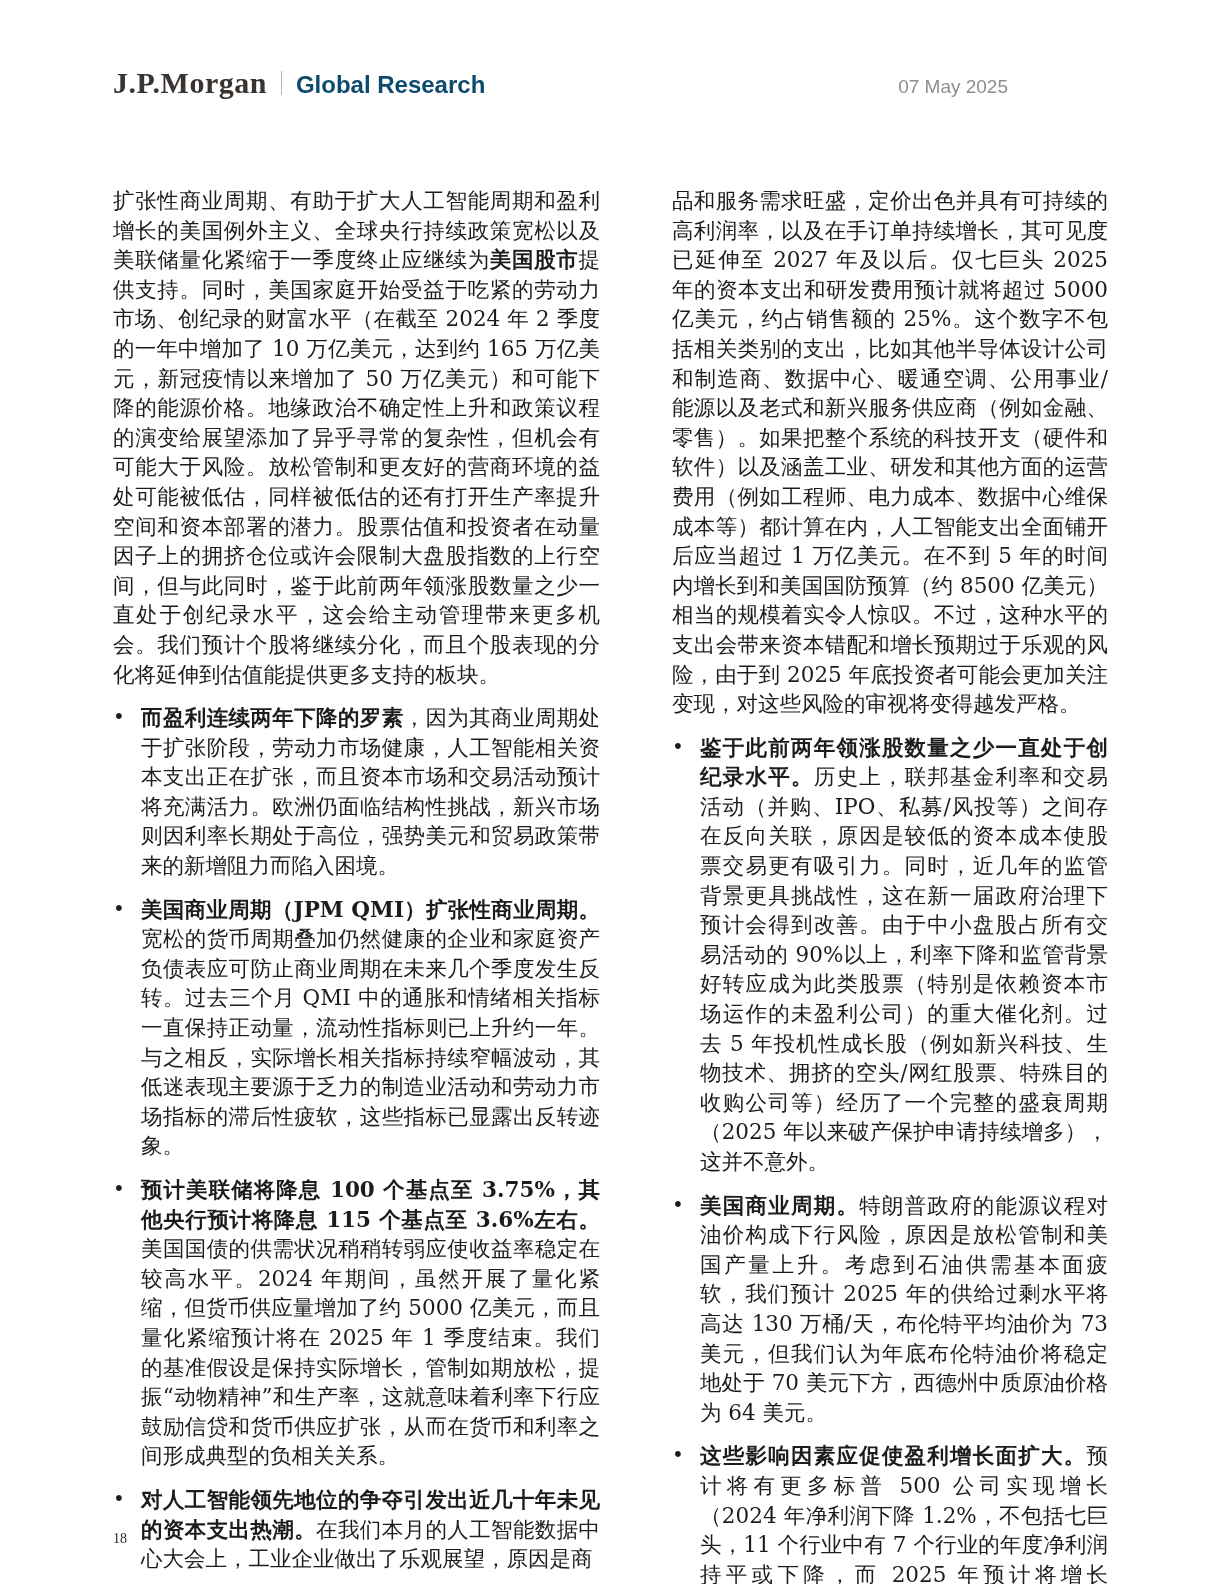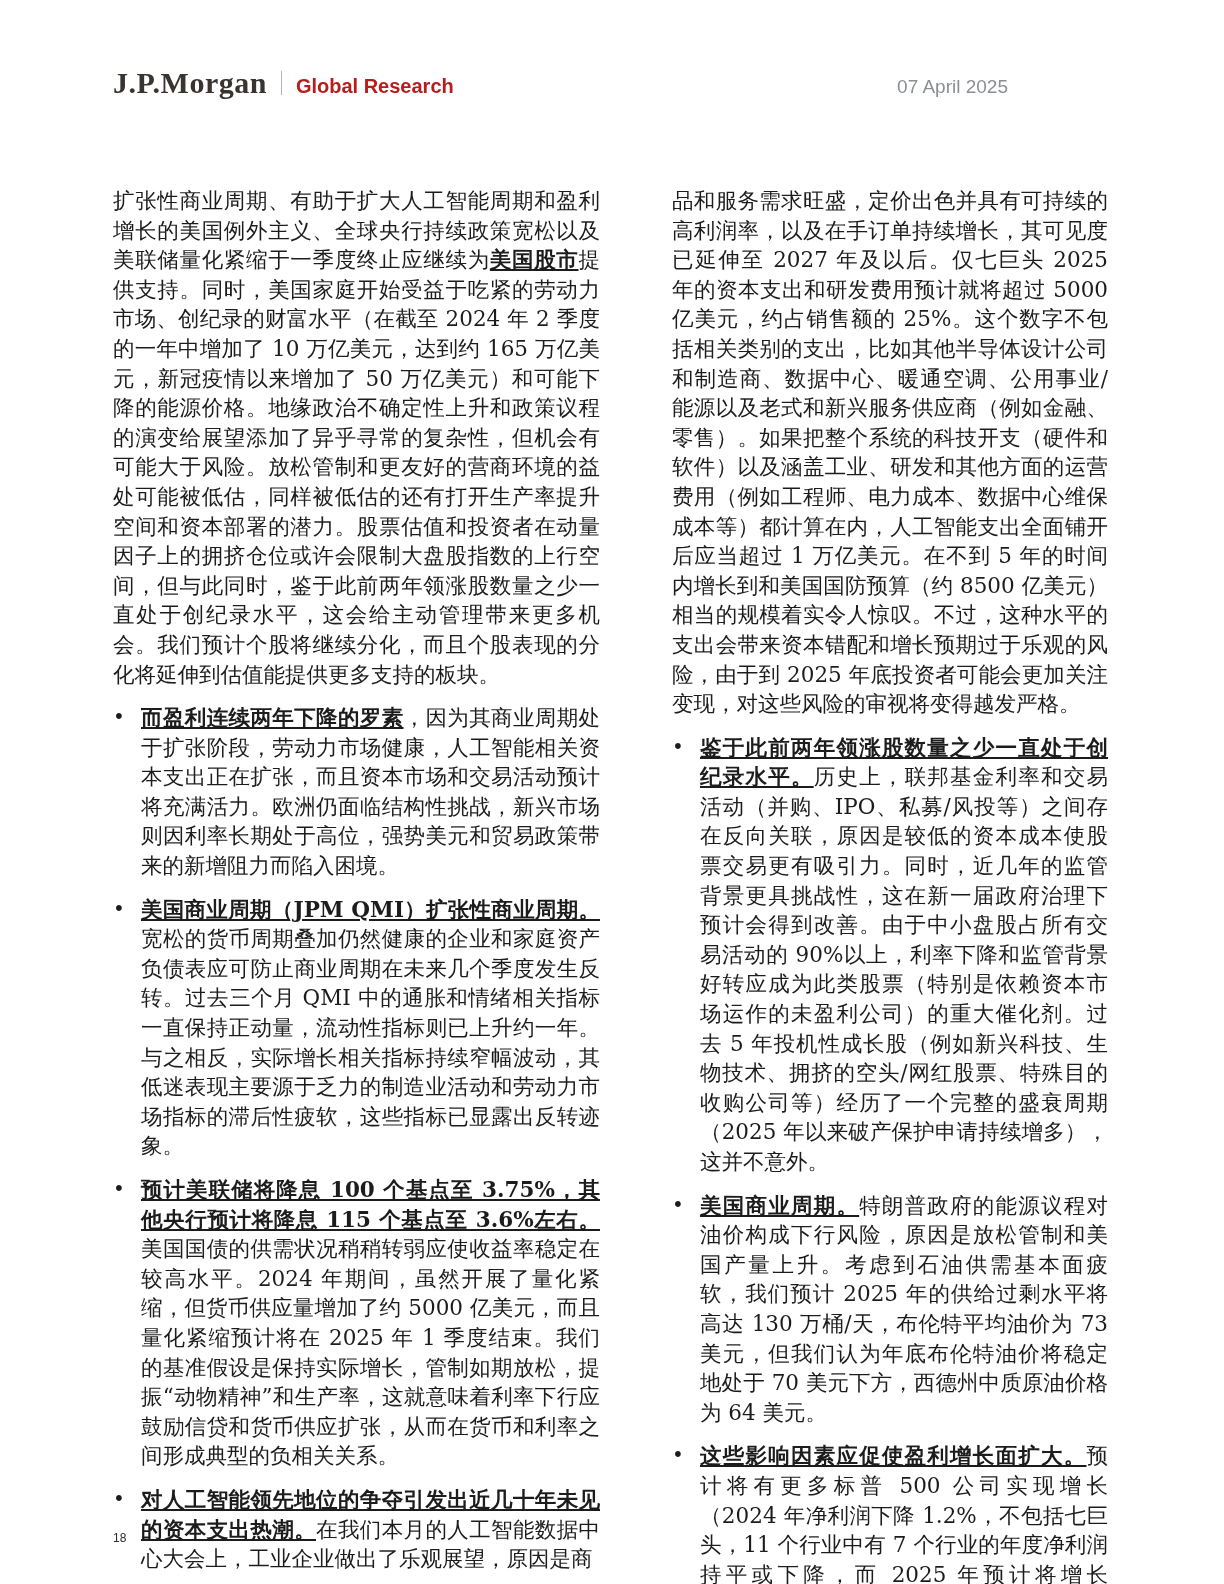--- a/index.html
+++ b/index.html
@@ -32,7 +32,7 @@
   }
   .division {
     font-family: "Liberation Sans", "DejaVu Sans", sans-serif;
-    font-size: 20px; font-weight: 700; color: #b91c1c;
+    font-size: 24px; font-weight: 700; color: #0c4a6e;
     line-height: 1;
   }
   .hdr-date {

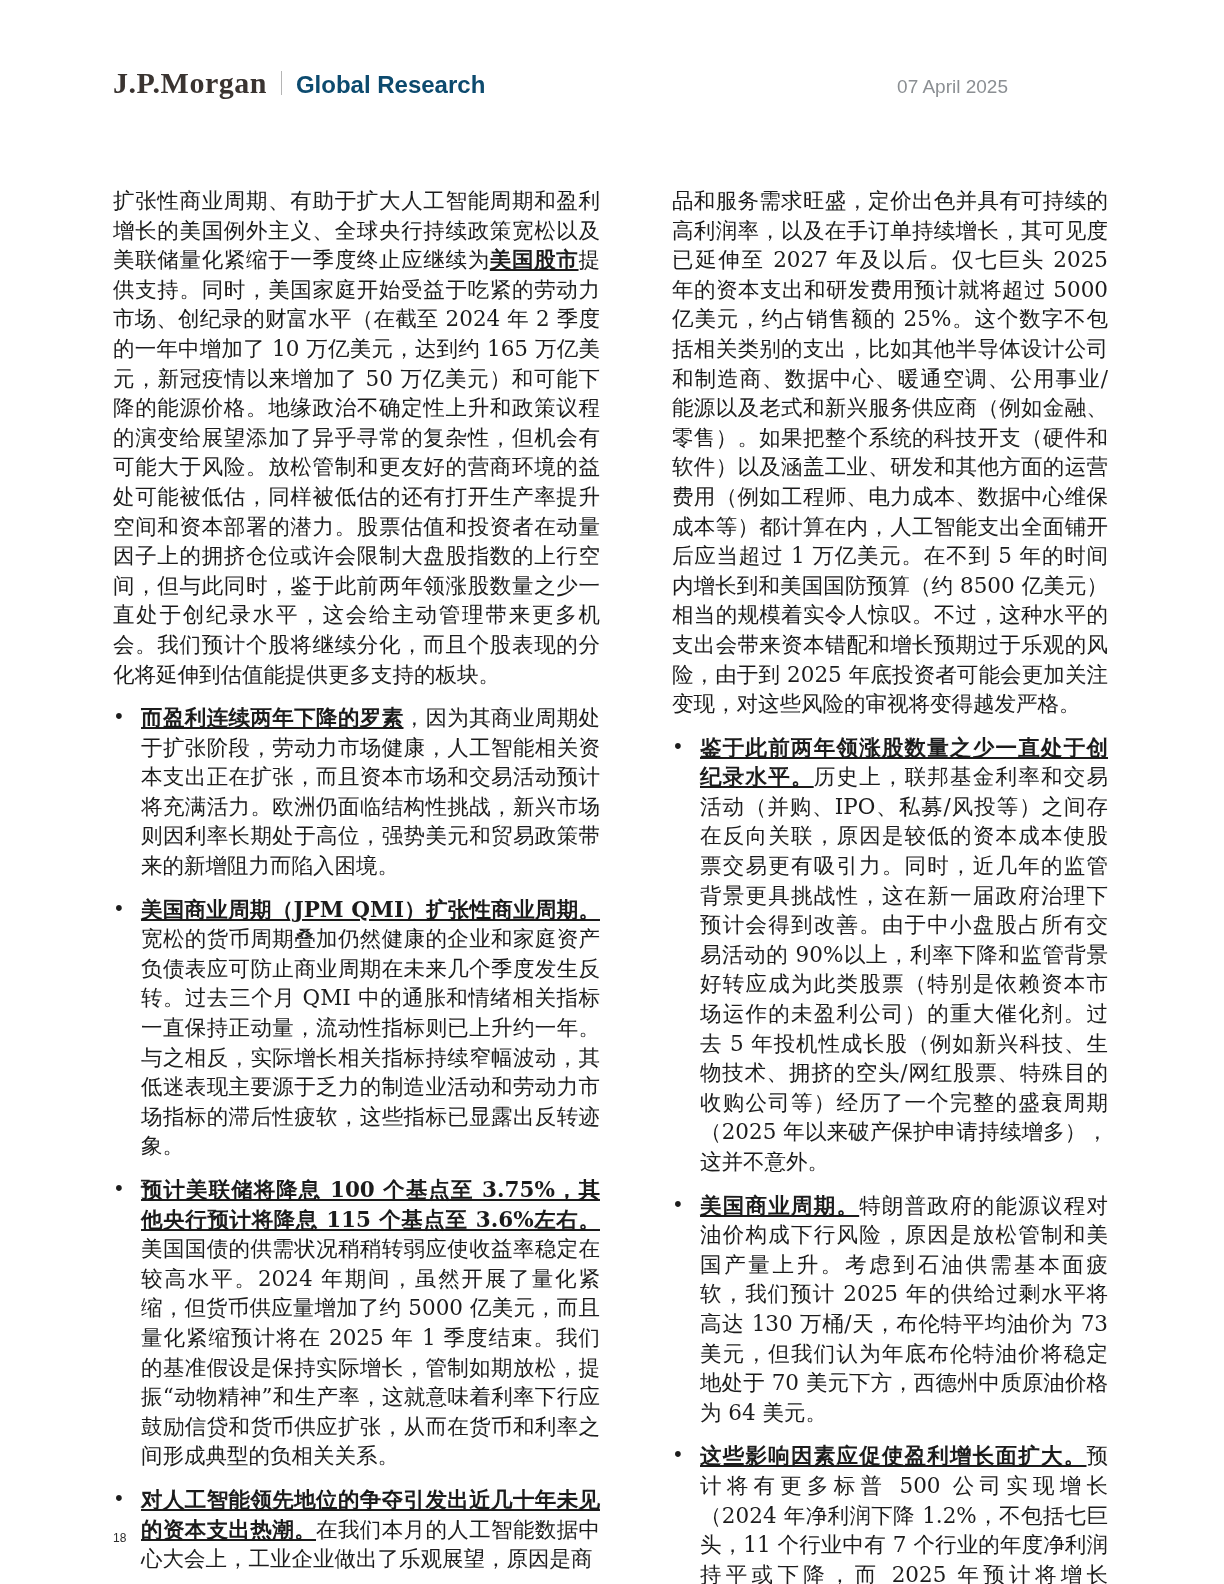--- a/index.html
+++ b/index.html
@@ -84,7 +84,7 @@
     <span class="brand">J.P.Morgan</span>
     <span class="hdr-divider"></span>
     <span class="division">Global Research</span>
-    <span class="hdr-date">07 April 2025</span>
+    <span class="hdr-date">07 May 2025</span>
   </div>
 
   <div class="content">

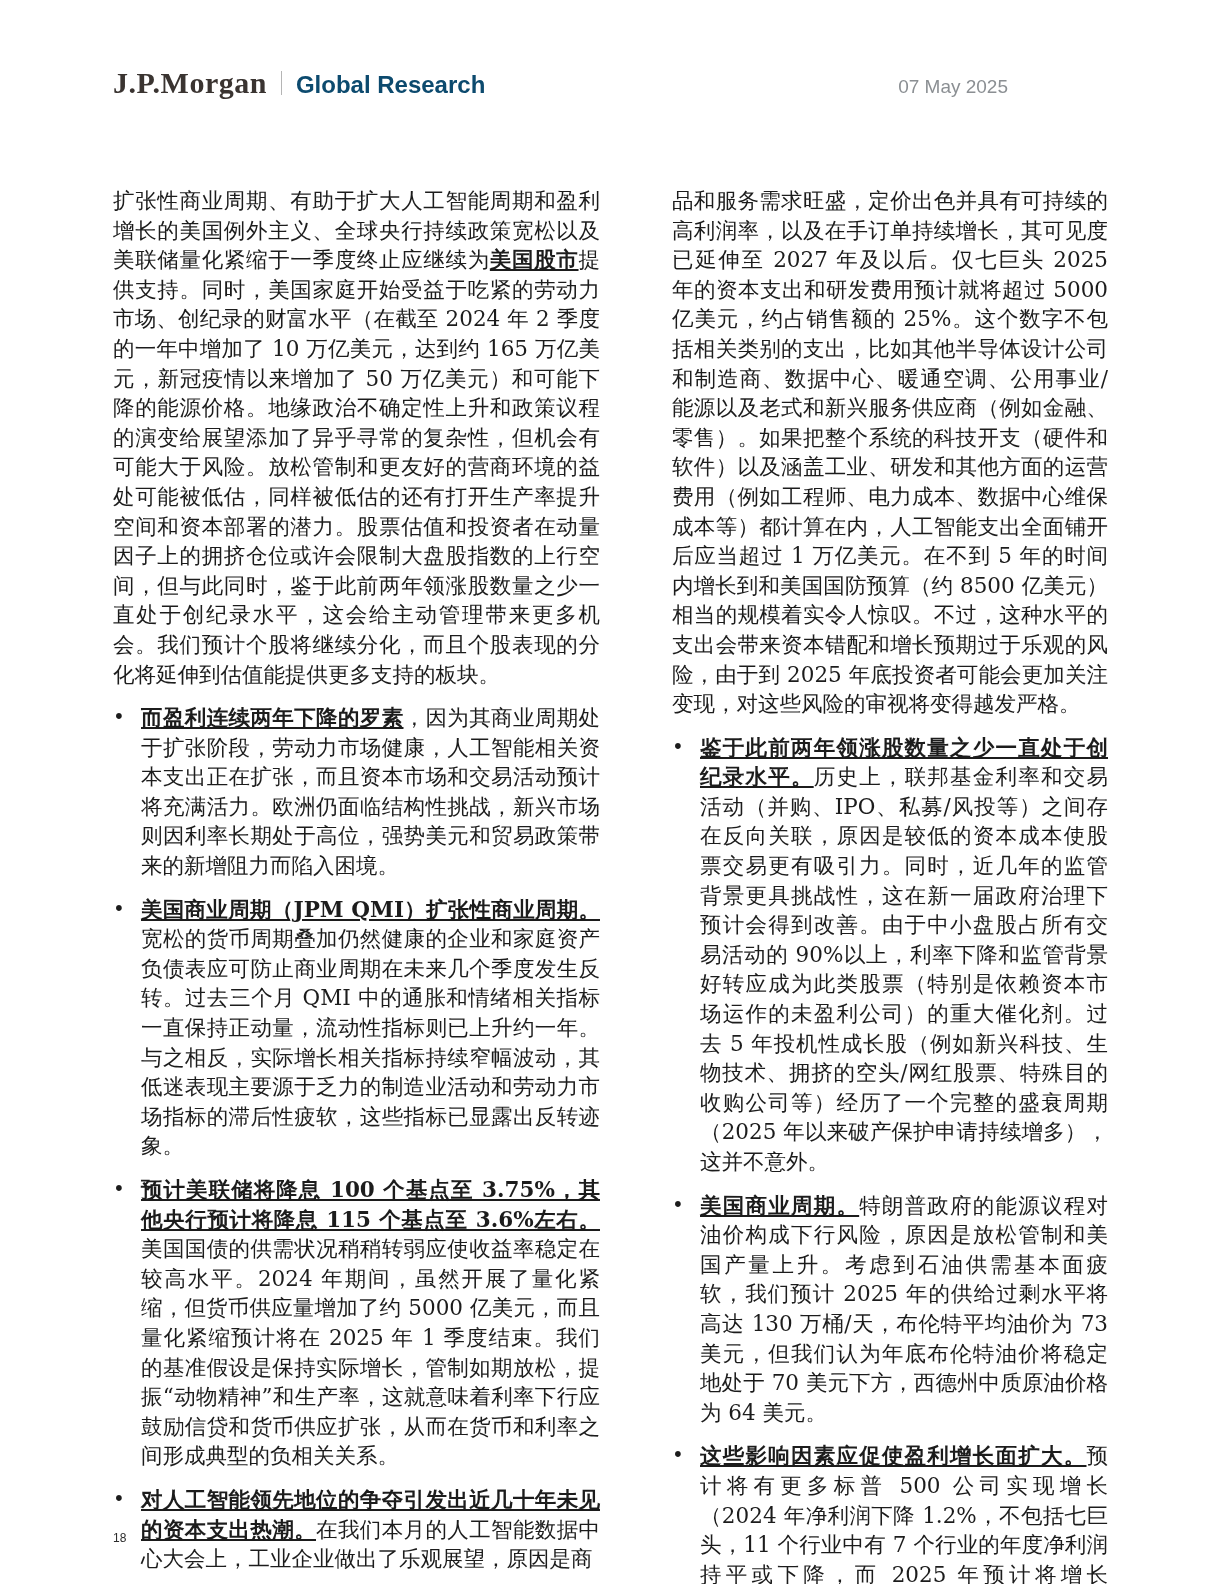--- a/index.html
+++ b/index.html
@@ -66,7 +66,7 @@
     font-size: 20px; line-height: 29.6px;
   }
   .btext { flex: 1 1 auto; }
-  .bold { font-weight: 700; text-decoration: underline; }
+  .bold { font-weight: 700; }
   
   .page-number {
     position: absolute;

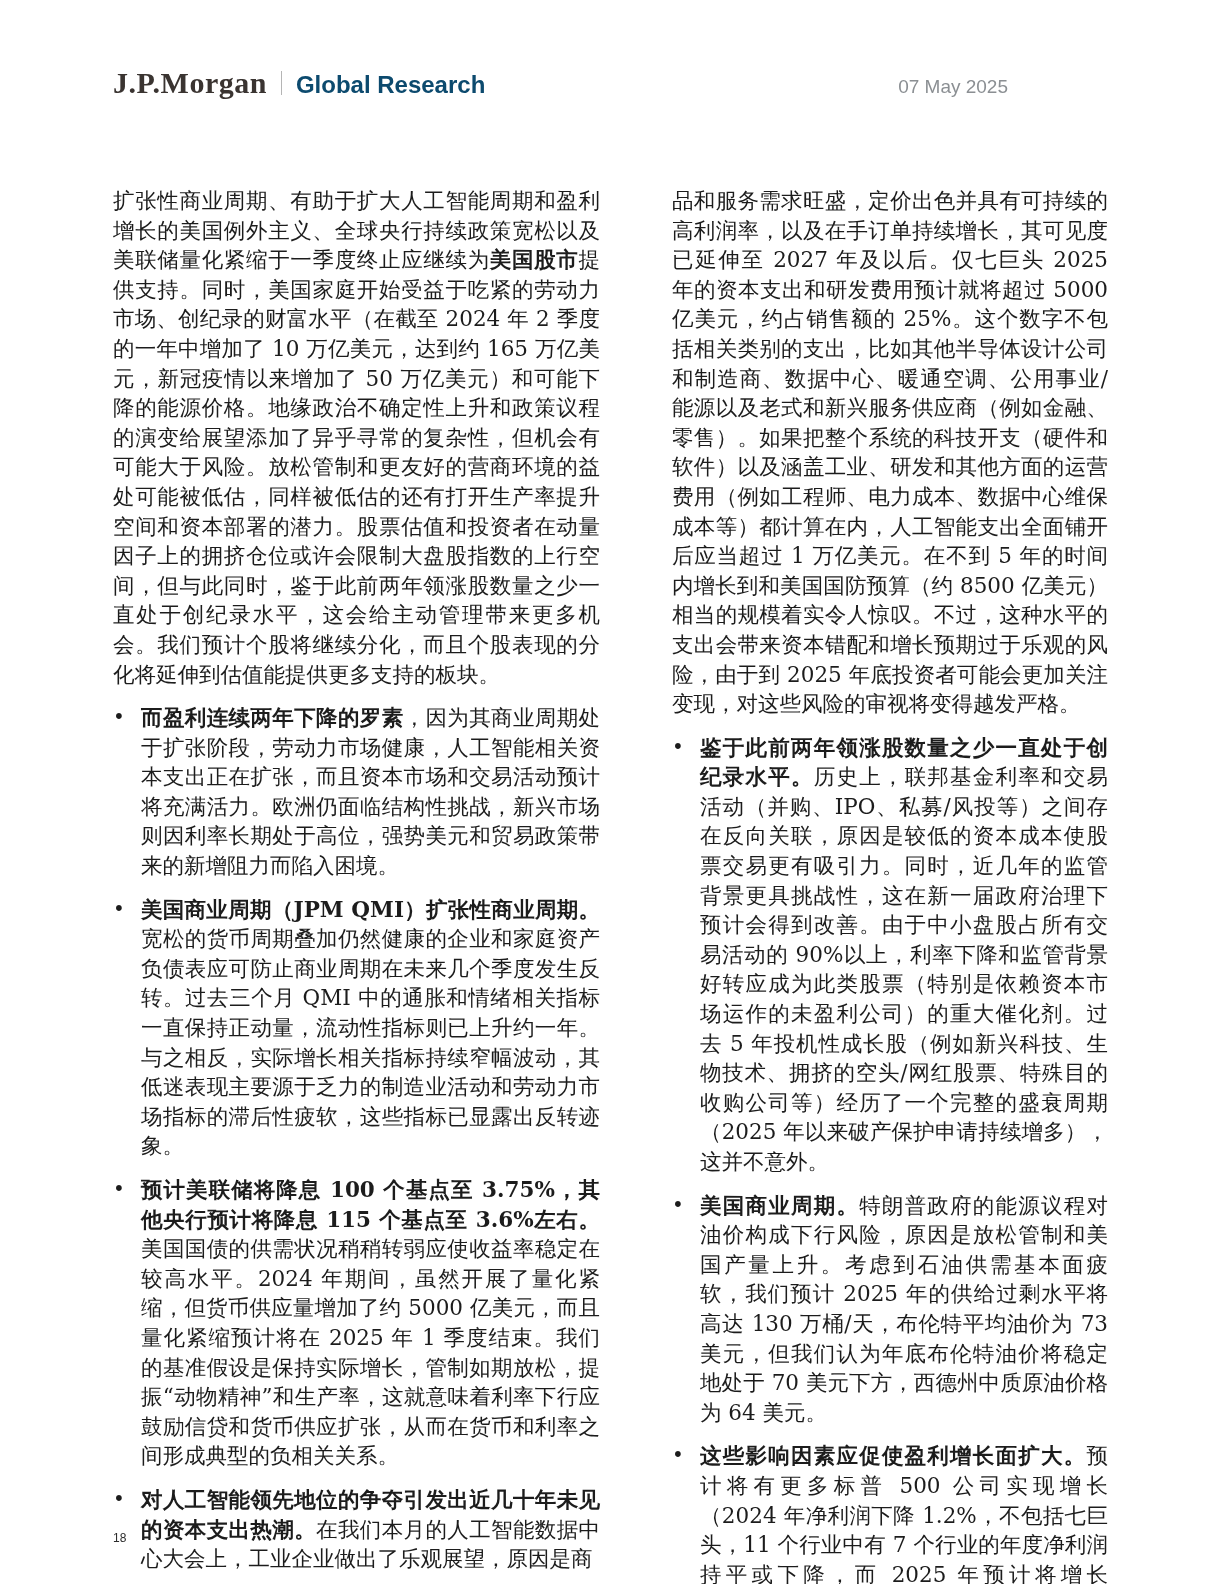--- a/index.html
+++ b/index.html
@@ -71,8 +71,8 @@
   .page-number {
     position: absolute;
     left: 113px; top: 1531px;
-    font-family: Liberation Sans, sans-serif;
-    font-size: 12px; color: #2b2b2b;
+    font-family: Liberation Serif, serif;
+    font-size: 14px; color: #2b2b2b;
   }
 </style>
 </head>

